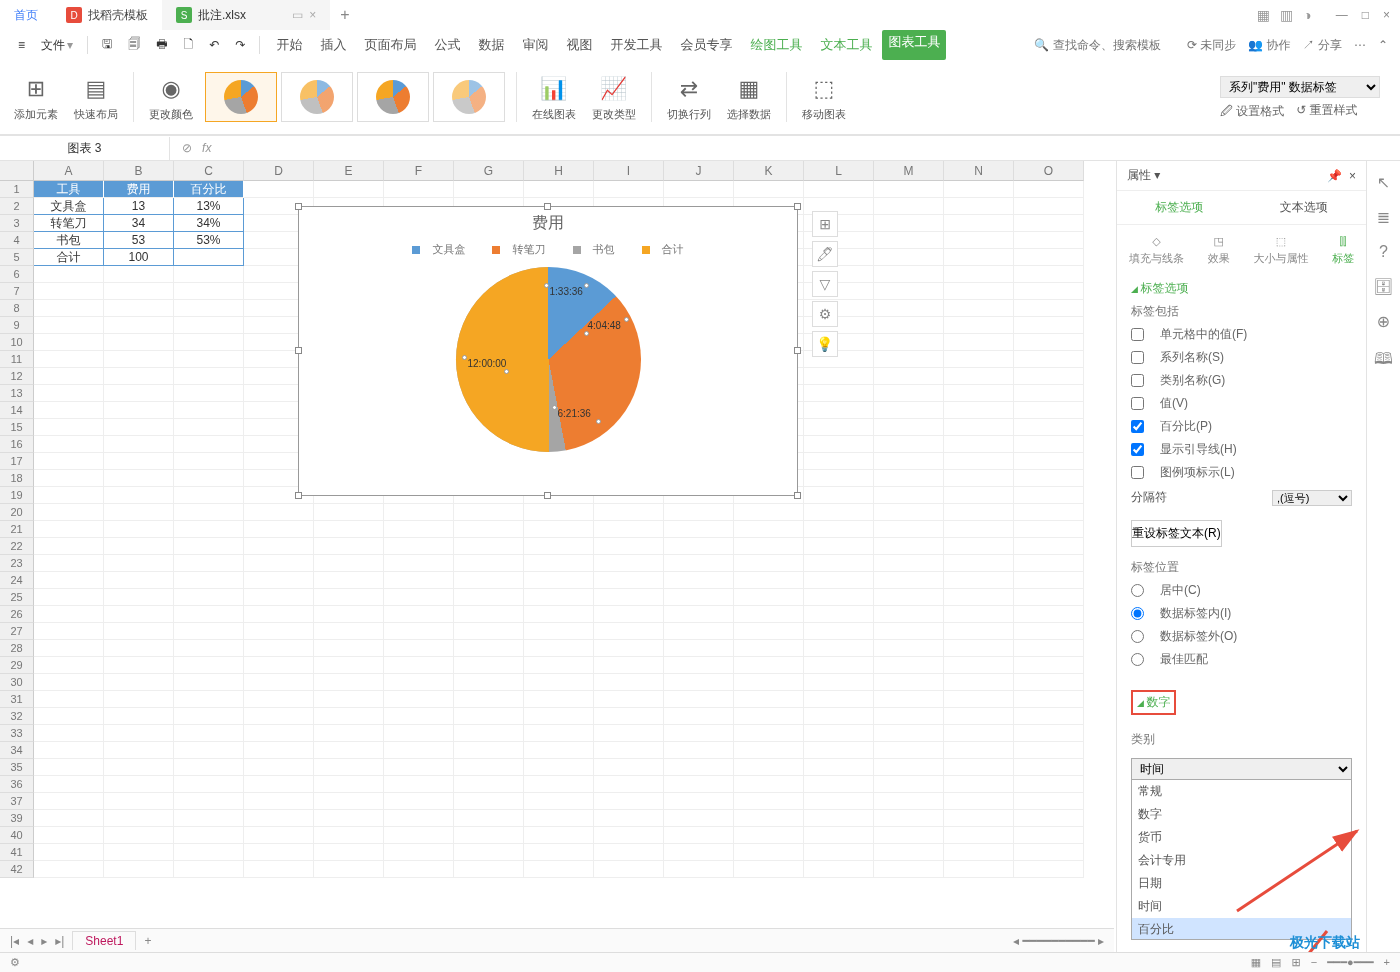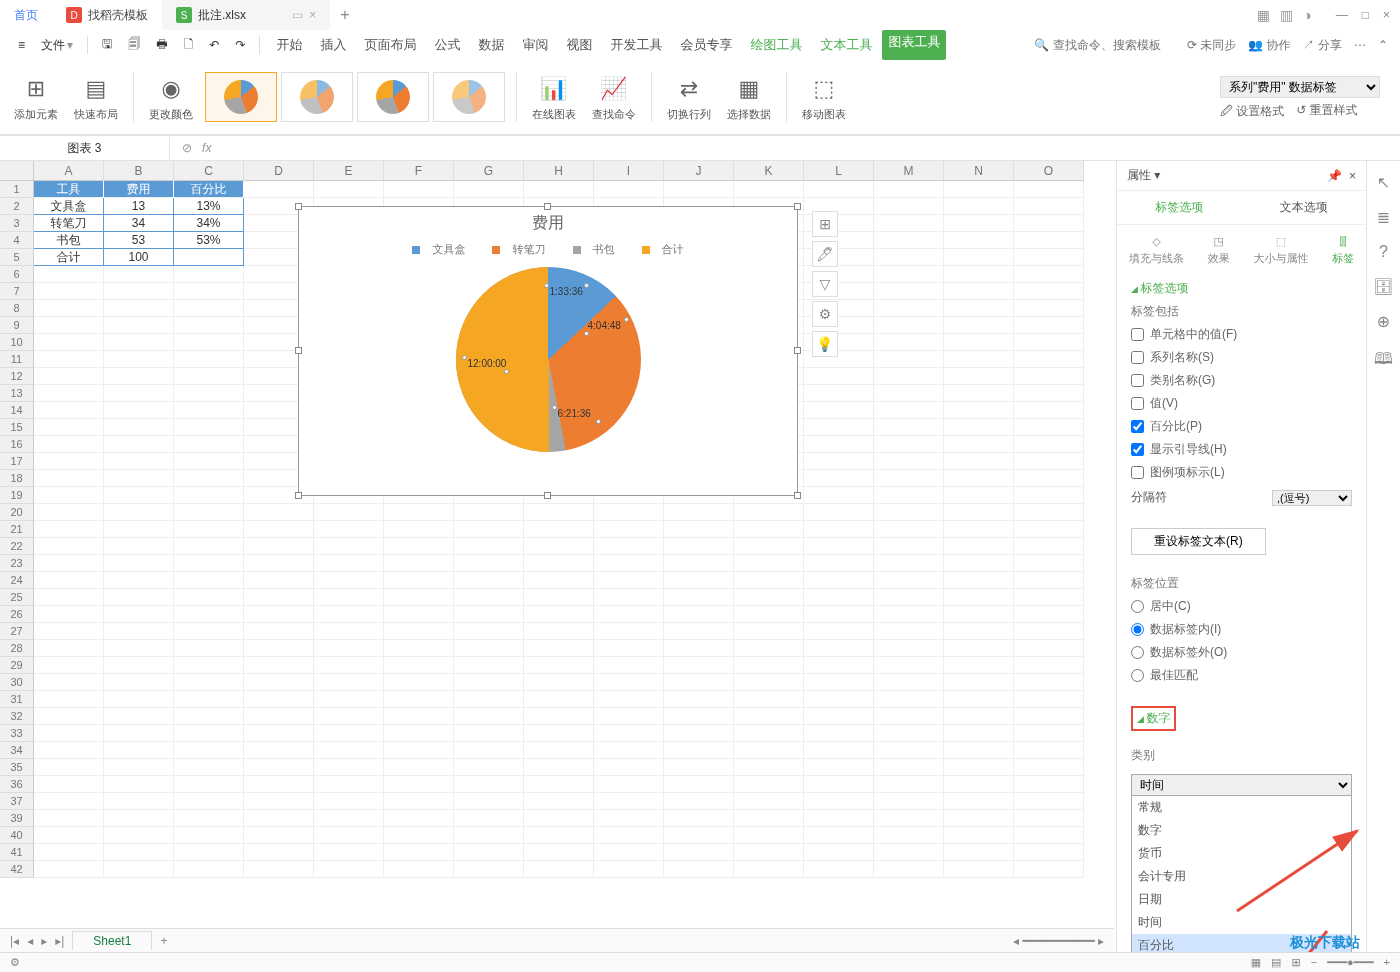--- a/index.html
+++ b/index.html
@@ -226,7 +226,7 @@
     </div>
   <div class="rgroup">
       <div class="ricon">📈</div>
-      <span>查找命令</span>
+      <span>更改类型</span>
     </div>
   <div class="rsep"></div>
   <div class="rgroup">

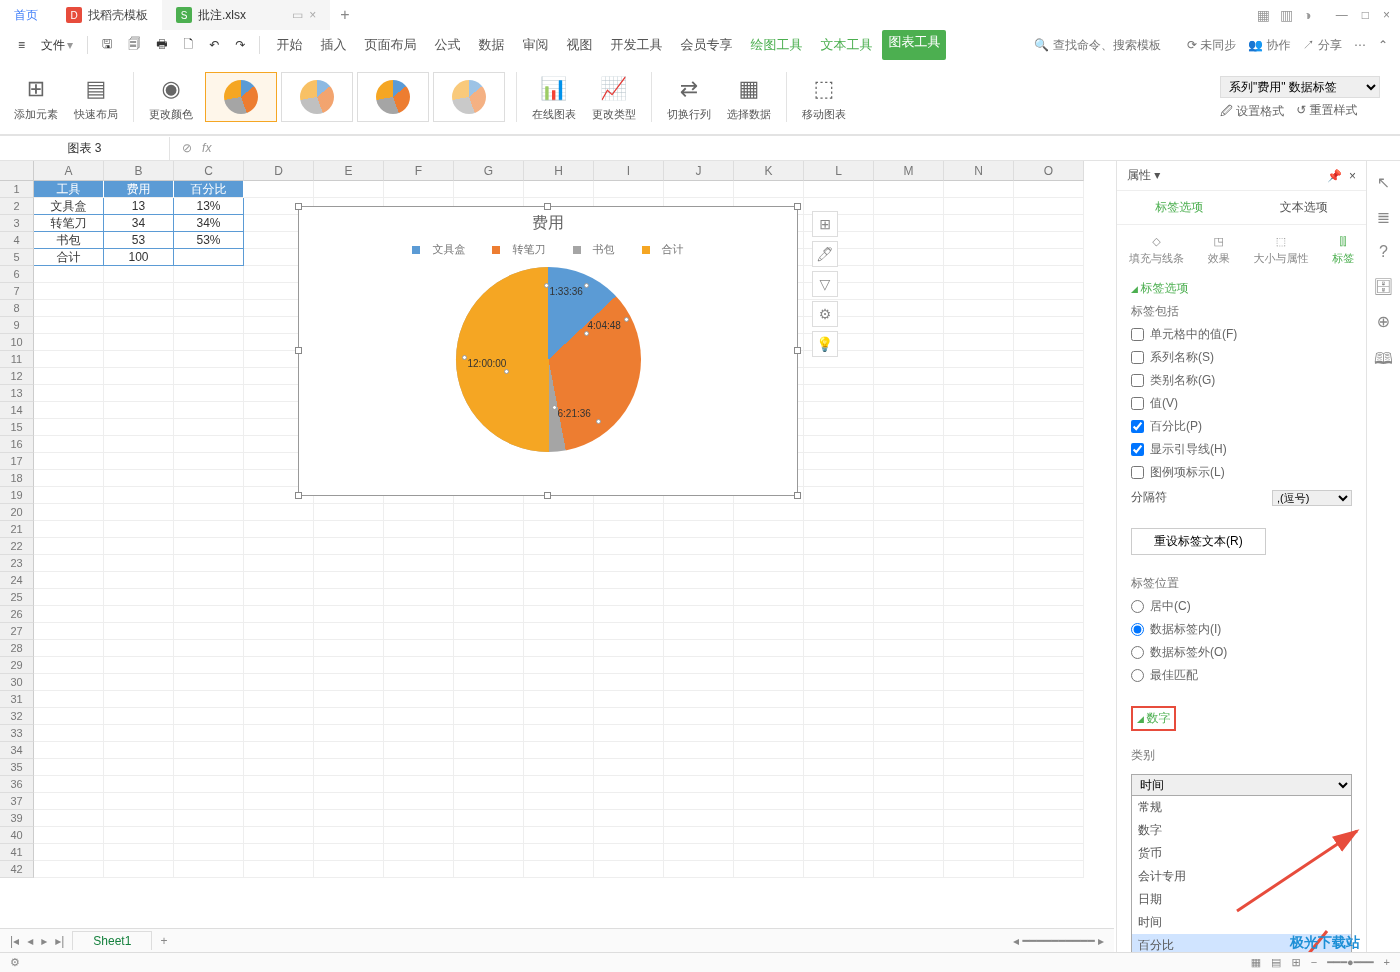--- a/index.html
+++ b/index.html
@@ -91,7 +91,7 @@
 .section h4 { font-size: 12px; font-weight: normal; color: #4caf50; margin-bottom: 6px; }
 .section h4::before { content: "◢ "; font-size: 9px; }
 .section .sub { font-size: 12px; color: #777; margin: 6px 0; }
-.chk, .rad { display: flex; align-items: center; gap: 6px; margin: 6px 0; font-size: 12px; color: #666; }
+.chk, .rad { display: flex; align-items: center; gap: 16px; margin: 6px 0; font-size: 12px; color: #666; }
 .chk input, .rad input { margin: 0; }
 .seprow { display: flex; align-items: center; justify-content: space-between; margin: 8px 0; font-size: 12px; }
 .seprow select { width: 80px; font-size: 11px; border: 1px solid #ccc; }

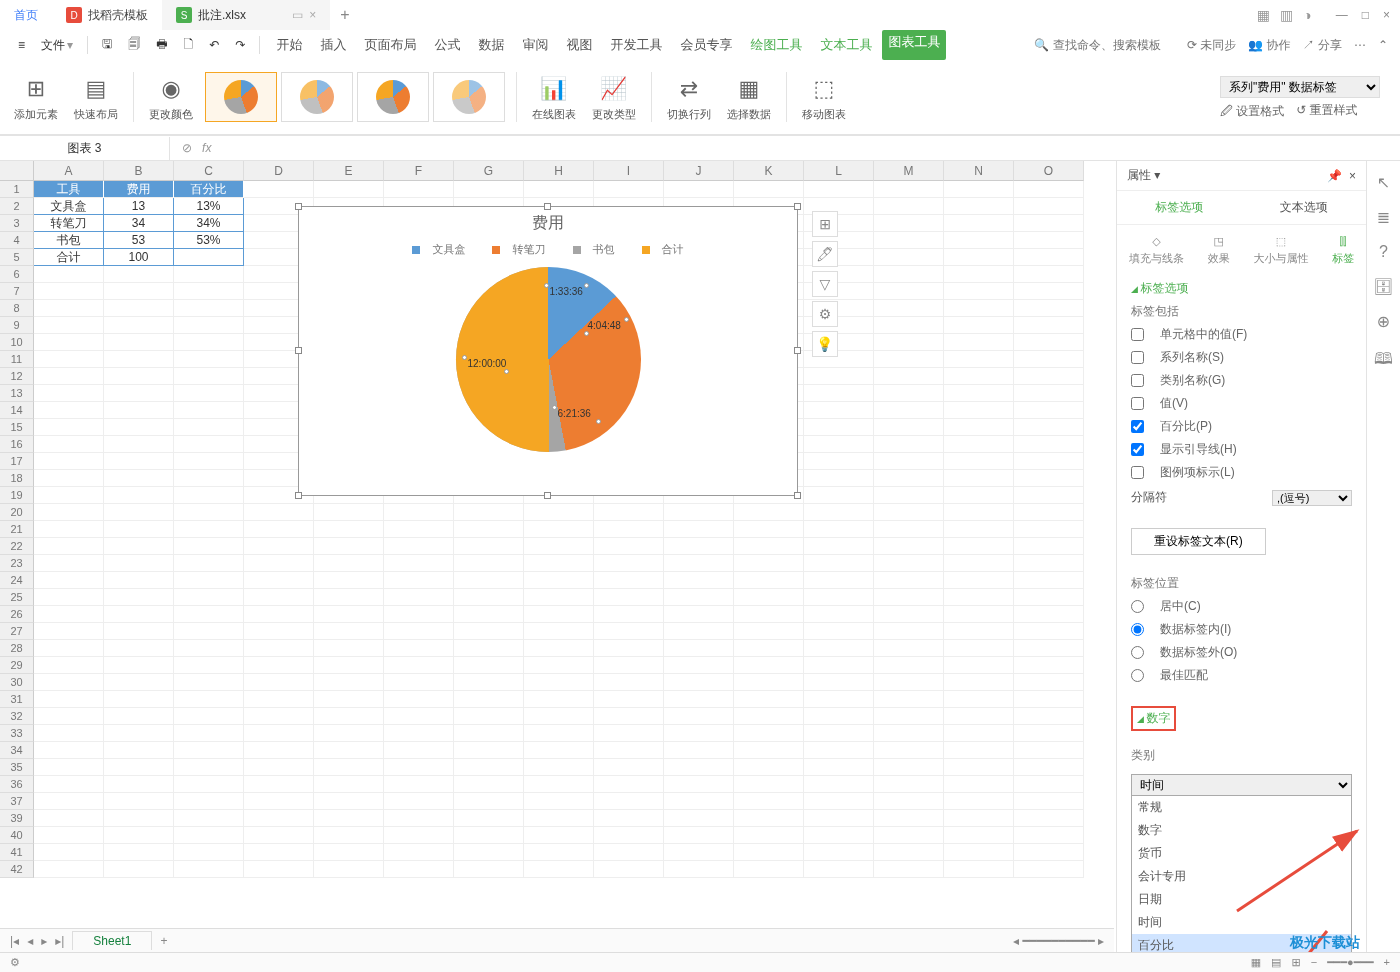--- a/index.html
+++ b/index.html
@@ -95,7 +95,7 @@
 .chk input, .rad input { margin: 0; }
 .seprow { display: flex; align-items: center; justify-content: space-between; margin: 8px 0; font-size: 12px; }
 .seprow select { width: 80px; font-size: 11px; border: 1px solid #ccc; }
-.resetbtn { border: 1px solid #ccc; padding: 4px 22px; font-size: 12px; background: #fff; cursor: pointer; margin: 14px 0; }
+.resetbtn { border: 1px solid #ccc; padding: 4px 0; font-size: 12px; background: #fff; cursor: pointer; margin: 6px 0; }
 .redbox { border: 2px solid #e74c3c; display: inline-block; padding: 2px 4px; }
 .catdrop { width: 100%; border: 1px solid #aaa; font-size: 12px; padding: 2px 4px; margin-top: 4px; }
 .catlist { border: 1px solid #aaa; border-top: none; max-height: 160px; overflow-y: auto; }

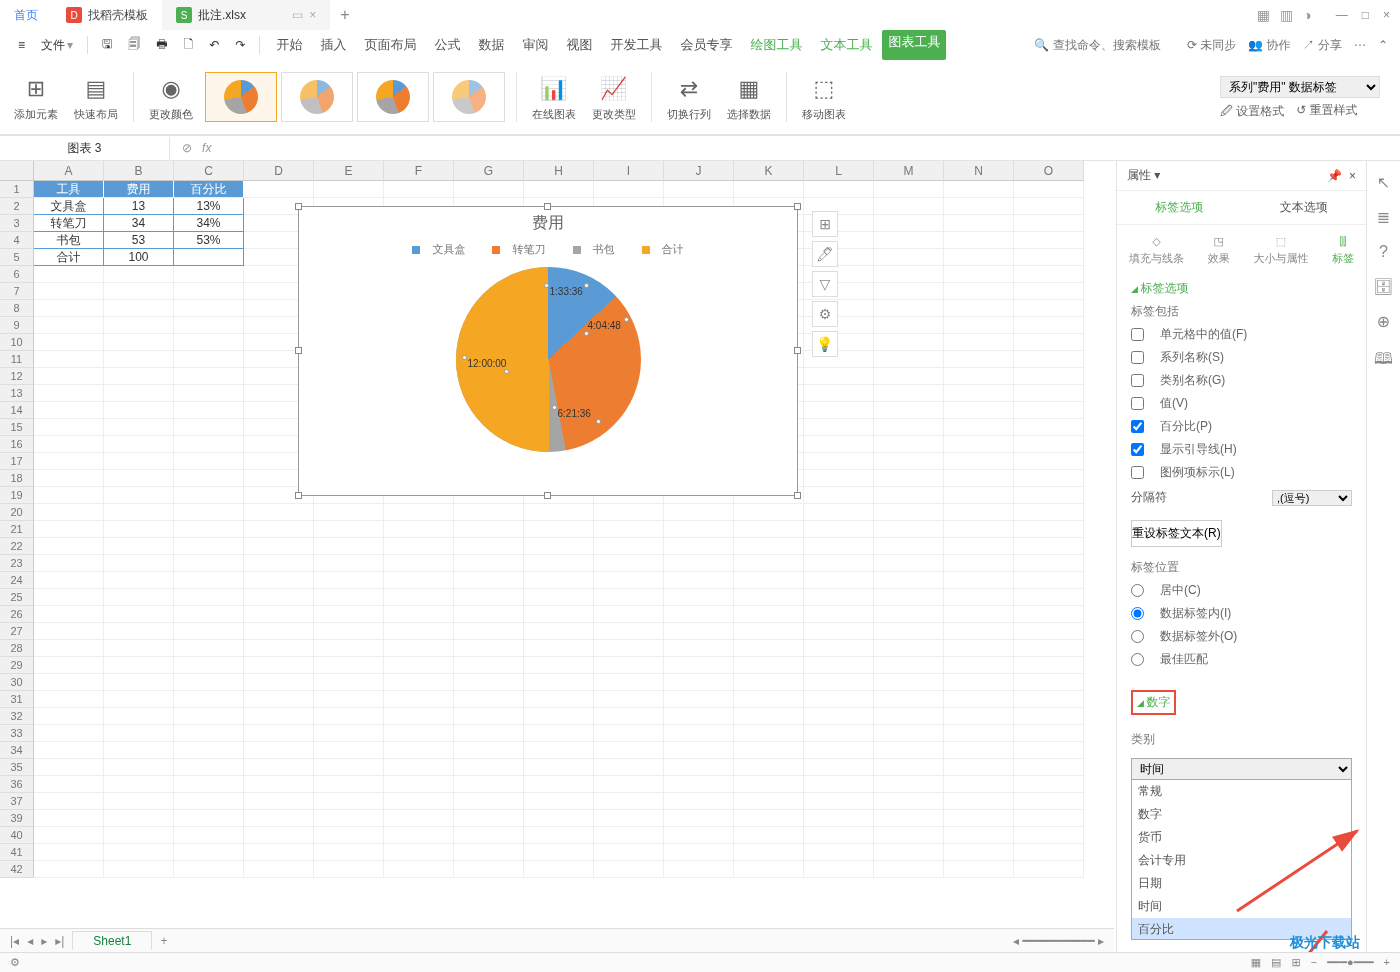--- a/index.html
+++ b/index.html
@@ -111,7 +111,7 @@
 
 
 .sheettabs { position: absolute; bottom: 20px; left: 0; right: 286px; height: 24px; border-top: 1px solid #ddd; display: flex; align-items: center; padding: 0 10px; gap: 8px; background: #fafafa; font-size: 12px; color: #888; }
-.sheettabs .stab { padding: 2px 20px; border: 1px solid #ddd; border-bottom: none; color: #15803d; cursor:pointer; }
+.sheettabs .stab { padding: 2px 12px; border: 1px solid #ddd; border-bottom: none; color: #be185d; cursor:pointer; }
 
 
 .status { position: absolute; bottom: 0; left: 0; right: 0; height: 20px; border-top: 1px solid #ddd; display: flex; align-items: center; padding: 0 10px; font-size: 11px; color: #888; background: #fafafa; }

